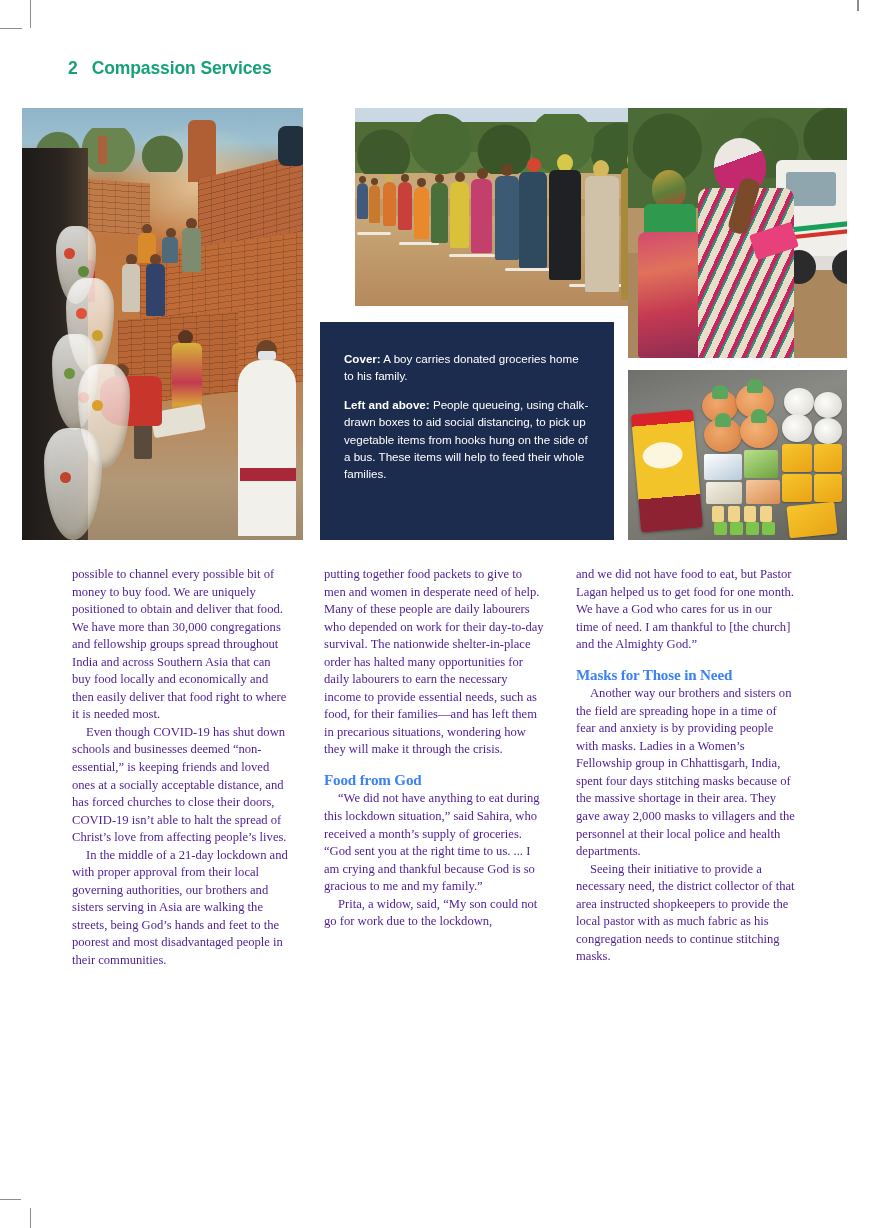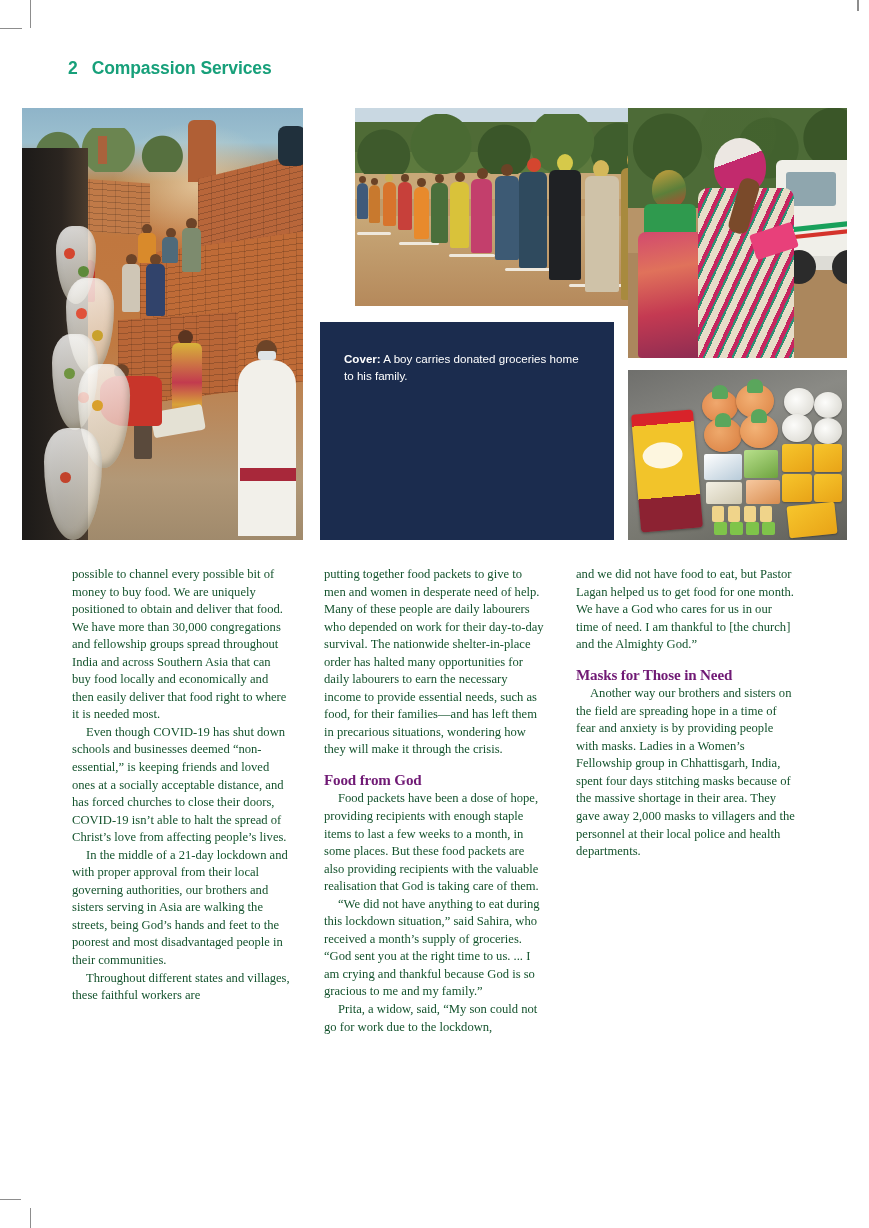--- a/index.html
+++ b/index.html
@@ -455,6 +455,7 @@
 
 <div id="caption-box">
     <p><span class="lbl">Cover:</span><span>  A boy carries donated groceries home to his family.</span></p>
+    <p><span class="lbl">Left and above:</span><span> People queueing, using chalk-drawn boxes to aid social distancing, to pick up vegetable items from hooks hung on the side of a bus. These items will help to feed their whole families.</span></p>
   </div>
 
 <div class="columns">

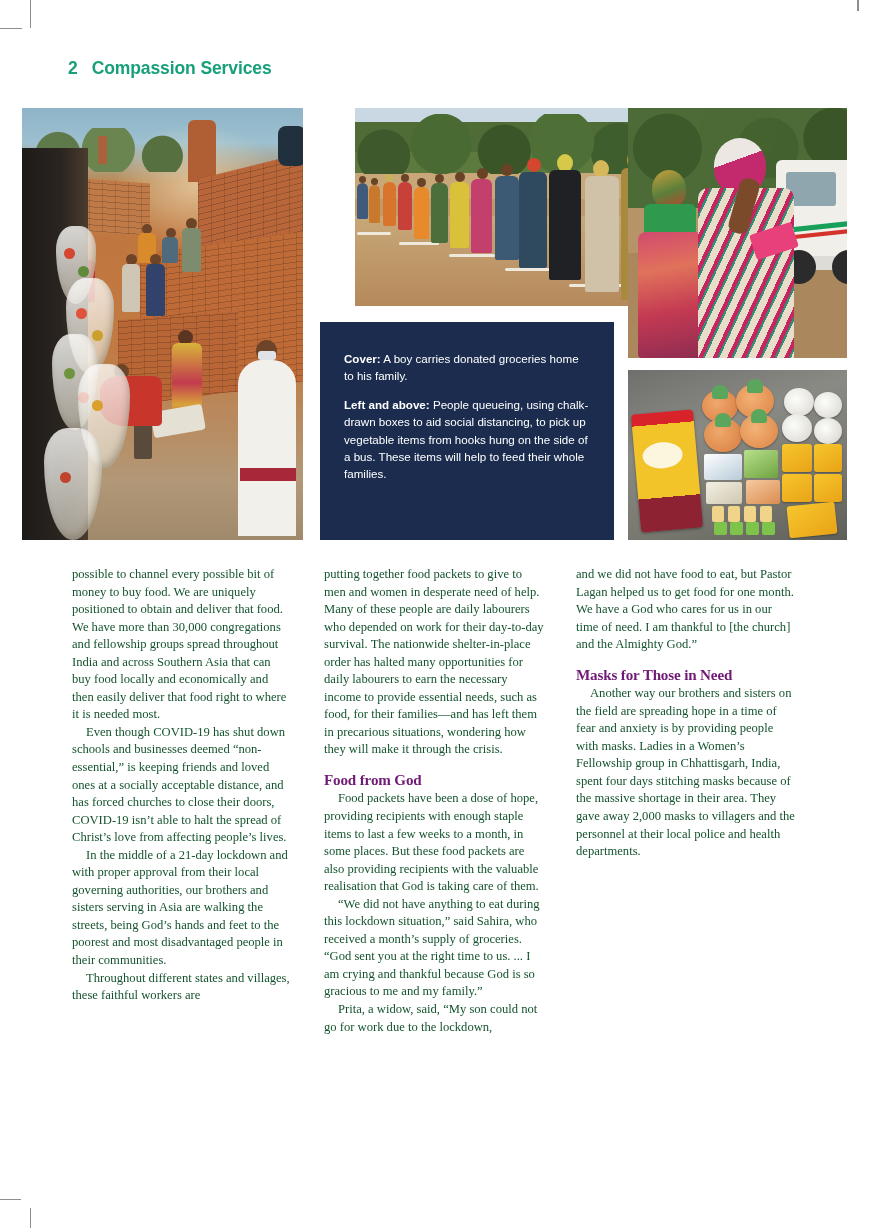--- a/index.html
+++ b/index.html
@@ -217,7 +217,7 @@
     font-family: "Liberation Serif", serif;
     font-size: 12.6px;
     line-height: 17.55px;
-    color: #14532d;
+    color: #4c1d95;
     text-align: left;
     hyphens: none;
   }

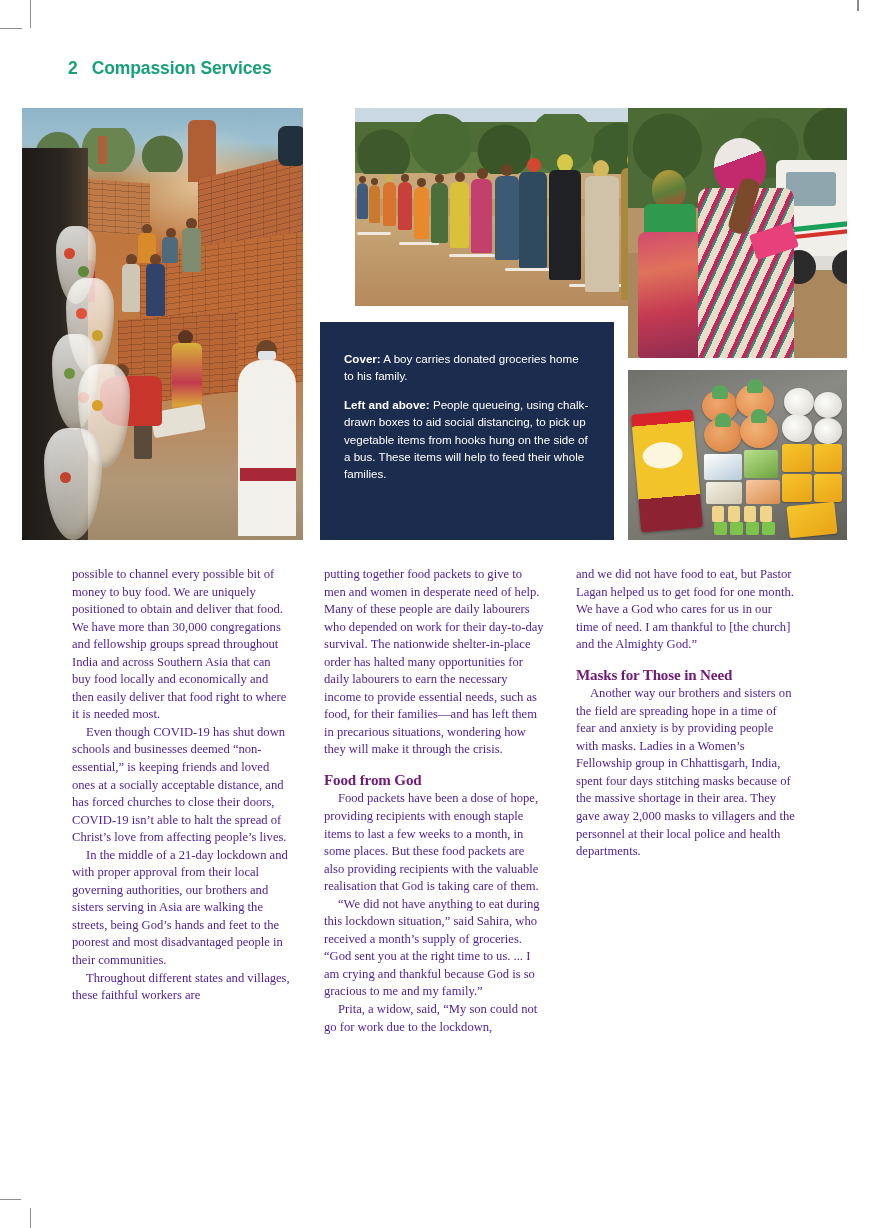--- a/index.html
+++ b/index.html
@@ -230,7 +230,7 @@
     font-weight: bold;
     font-size: 15.1px;
     line-height: 17.4px;
-    color: #701a75;
+    color: #3b82f6;
     letter-spacing: -0.15px;
   }
 </style>

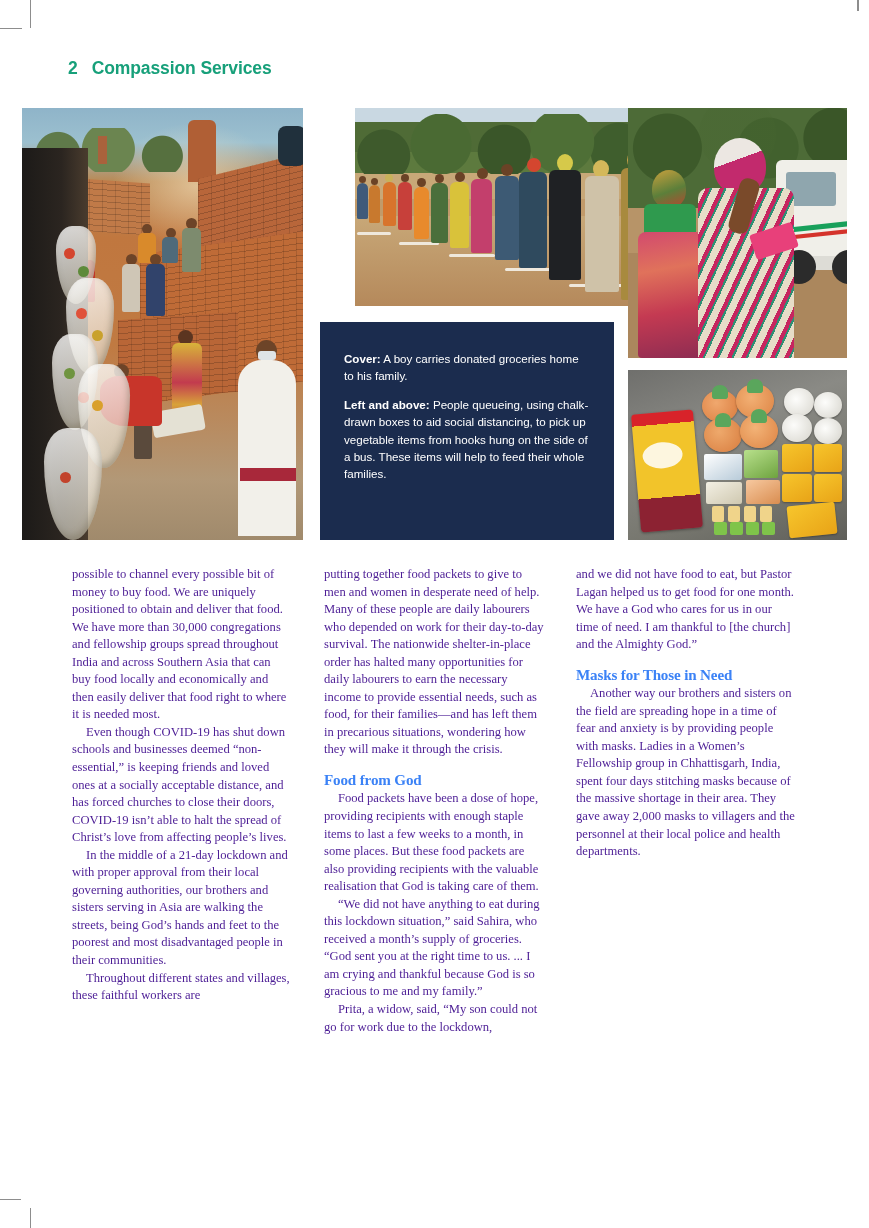--- a/index.html
+++ b/index.html
@@ -468,7 +468,6 @@
   <div class="col">
       <p class="">putting together food packets to give to men and women in desperate need of help. Many of these people are daily labourers who depended on work for their day-to-day survival. The nationwide shelter-in-place order has halted many opportunities for daily labourers to earn the necessary income to provide essential needs, such as food, for their families—and has left them in precarious situations, wondering how they will make it through the crisis.</p>
       <h2 class="subhead">Food from God</h2>
-      <p class="indent">Food packets have been a dose of hope, providing recipients with enough staple items to last a few weeks to a month, in some places. But these food packets are also providing recipients with the valuable realisation that God is taking care of them.</p>
       <p class="indent">“We did not have anything to eat during this lockdown situation,” said Sahira, who received a month’s supply of groceries. “God sent you at the right time to us. ... I am crying and thankful because God is so gracious to me and my family.”</p>
       <p class="indent">Prita, a widow, said, “My son could not go for work due to the lockdown,</p>
     </div>

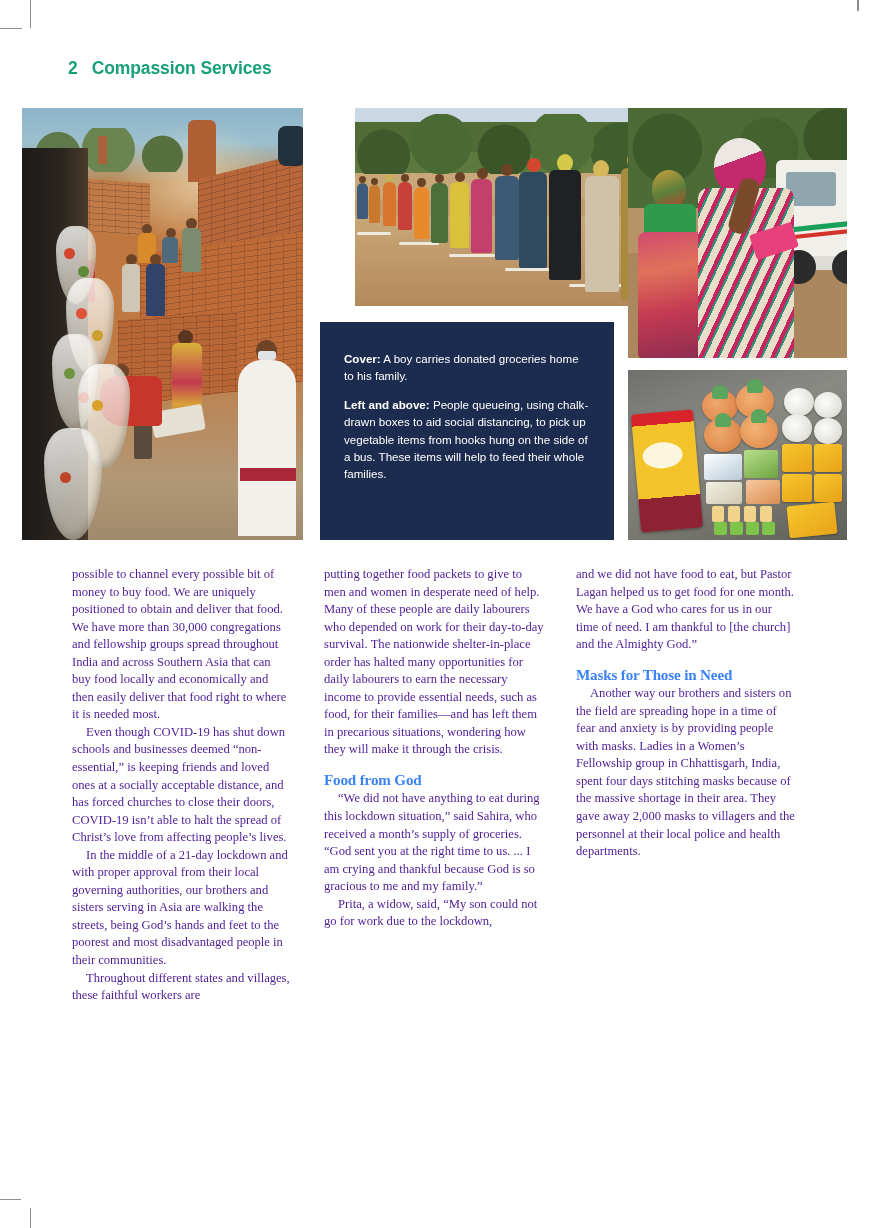--- a/index.html
+++ b/index.html
@@ -475,6 +475,7 @@
       <p class="">and we did not have food to eat, but Pastor Lagan helped us to get food for one month. We have a God who cares for us in our time of need. I am thankful to [the church] and the Almighty God.”</p>
       <h2 class="subhead">Masks for Those in Need</h2>
       <p class="indent">Another way our brothers and sisters on the field are spreading hope in a time of fear and anxiety is by providing people with masks. Ladies in a Women’s Fellowship group in Chhattisgarh, India, spent four days stitching masks because of the massive shortage in their area. They gave away 2,000 masks to villagers and the personnel at their local police and health departments.</p>
+      <p class="indent">Seeing their initiative to provide a necessary need, the district collector of that area instructed shopkeepers to provide the local pastor with as much fabric as his congregation needs to continue stitching masks.</p>
     </div>
 </div>
 

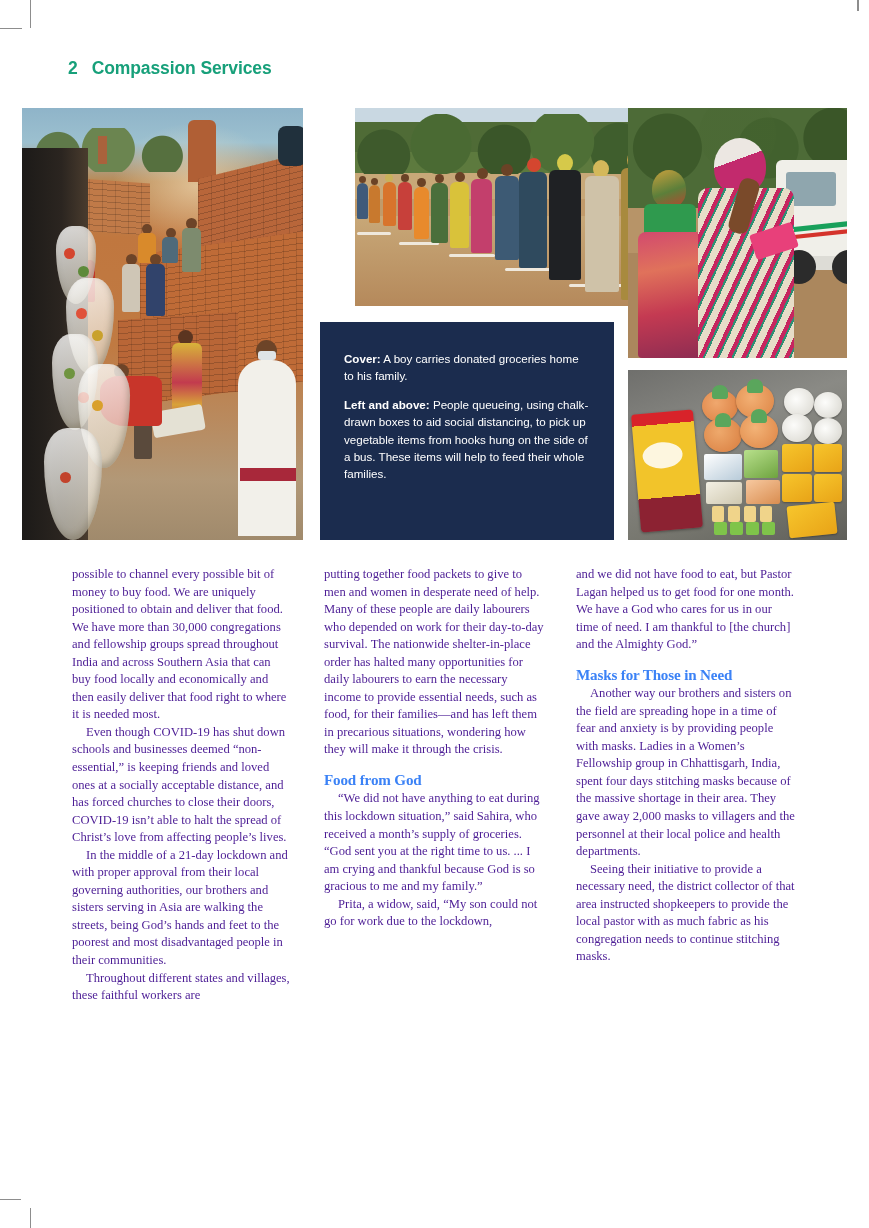--- a/index.html
+++ b/index.html
@@ -463,7 +463,6 @@
       <p class="">possible to channel every possible bit of money to buy food. We are uniquely positioned to obtain and deliver that food. We have more than 30,000 congregations and fellowship groups spread throughout India and across Southern Asia that can buy food locally and economically and then easily deliver that food right to where it is needed most.</p>
       <p class="indent">Even though COVID-19 has shut down schools and businesses deemed “non-essential,” is keeping friends and loved ones at a socially acceptable distance, and has forced churches to close their doors, COVID-19 isn’t able to halt the spread of Christ’s love from affecting people’s lives.</p>
       <p class="indent">In the middle of a 21-day lockdown and with proper approval from their local governing authorities, our brothers and sisters serving in Asia are walking the streets, being God’s hands and feet to the poorest and most disadvantaged people in their communities.</p>
-      <p class="indent">Throughout different states and villages, these faithful workers are</p>
     </div>
   <div class="col">
       <p class="">putting together food packets to give to men and women in desperate need of help. Many of these people are daily labourers who depended on work for their day-to-day survival. The nationwide shelter-in-place order has halted many opportunities for daily labourers to earn the necessary income to provide essential needs, such as food, for their families—and has left them in precarious situations, wondering how they will make it through the crisis.</p>

